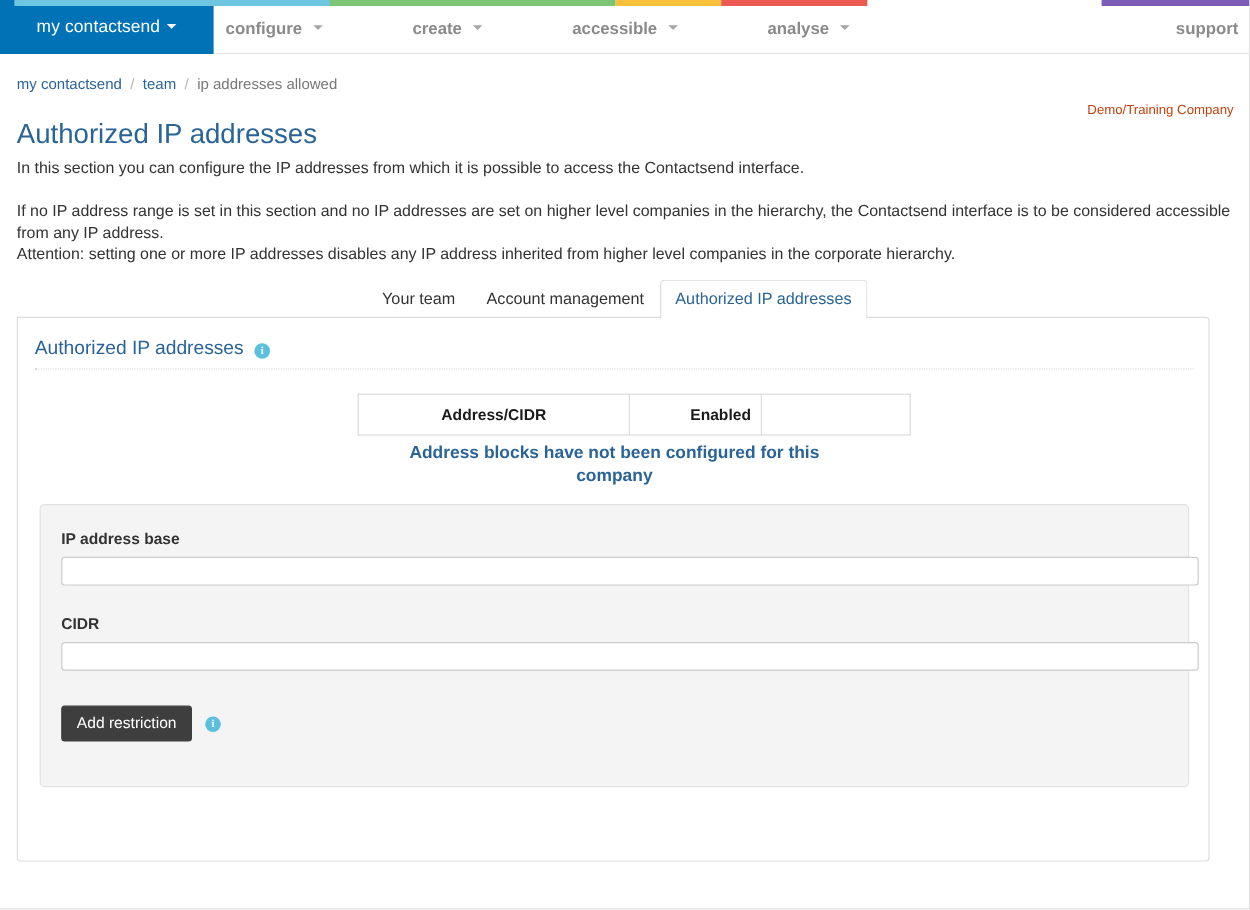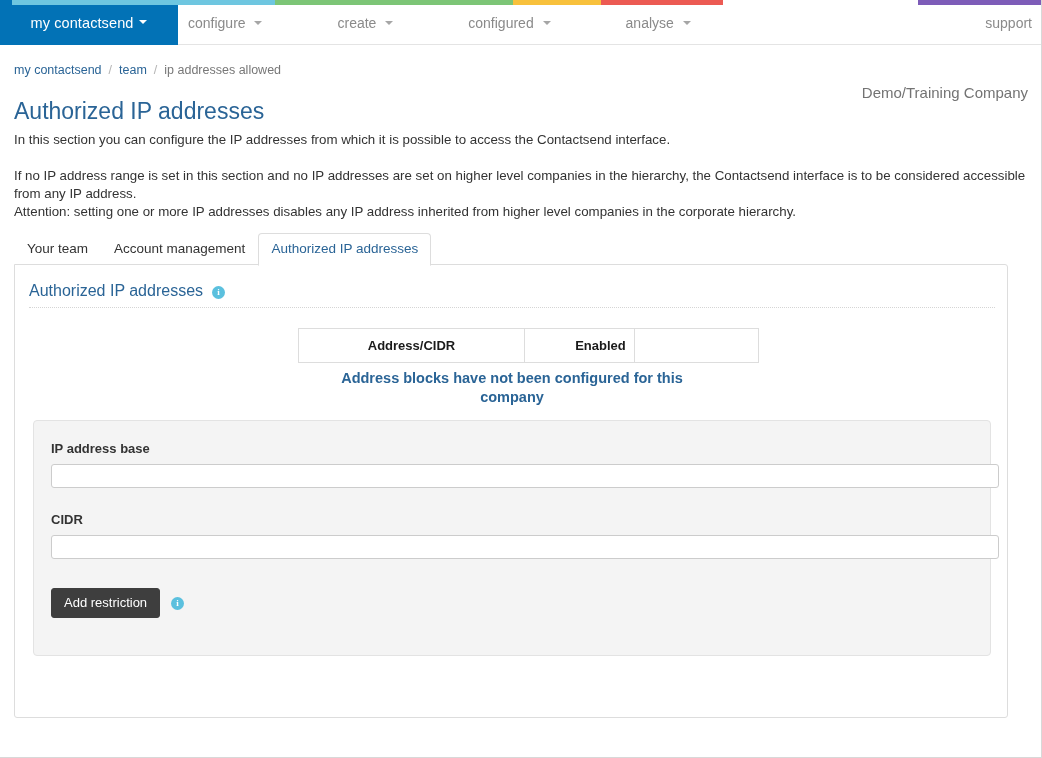--- a/index.html
+++ b/index.html
@@ -78,6 +78,7 @@
     padding: 0 10px;
     cursor: pointer;
     white-space: nowrap;
+    font-weight: bold;
   }
   .nav-item .caret { margin-left: 5px; color: #a6a6a6; }
   .nav-right {

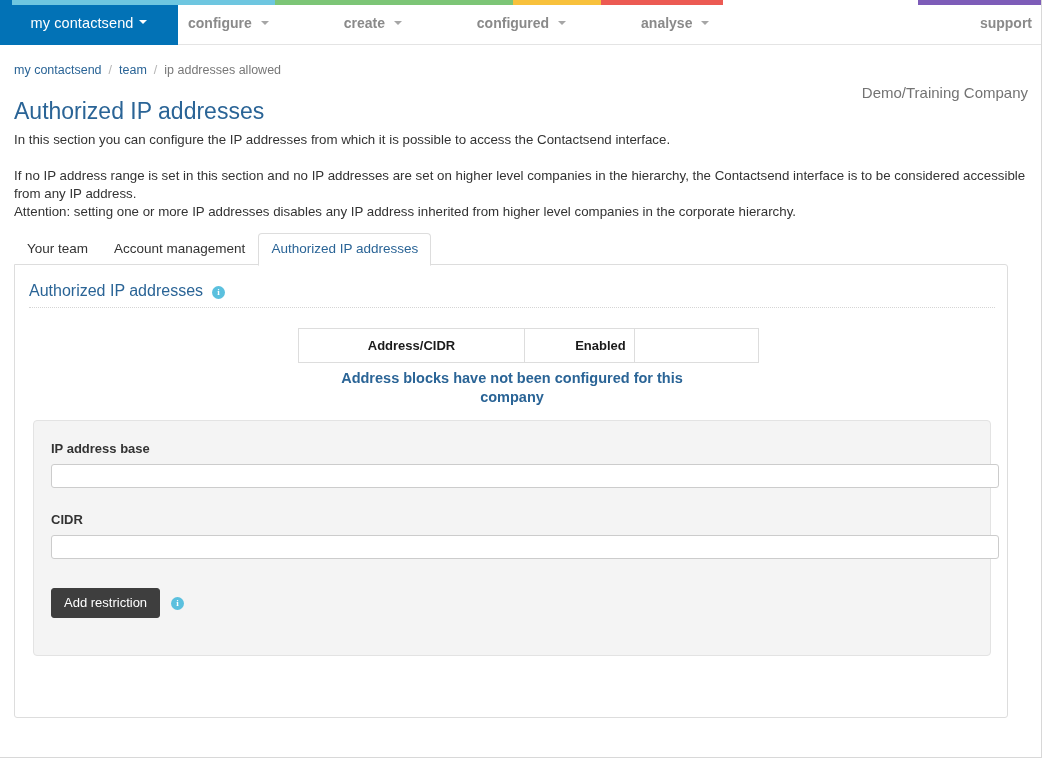--- a/index.html
+++ b/index.html
@@ -311,7 +311,7 @@
         <span class="caret"></span>
       </div>
       <div class="nav-item" style="margin-left:55px">
-        <span>configured</span>
+        <span>accessible</span>
         <span class="caret"></span>
       </div>
       <div class="nav-item" style="margin-left:55px">

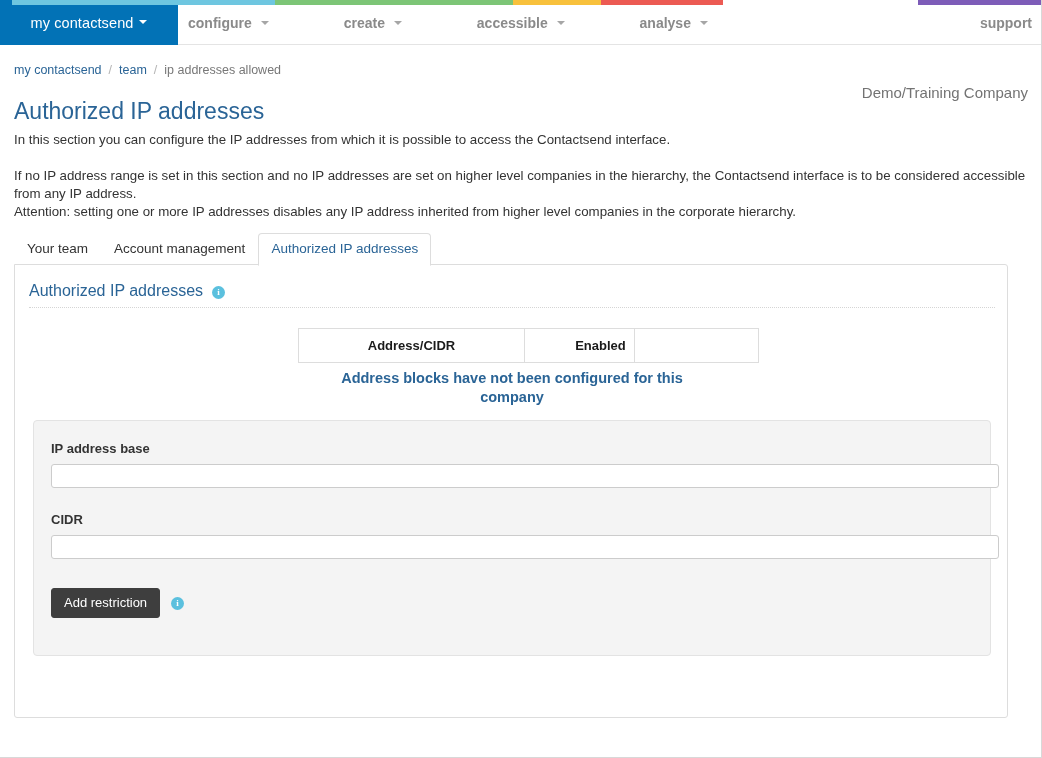--- a/index.html
+++ b/index.html
@@ -105,7 +105,7 @@
   .crumb-link { color: #2a6496; text-decoration: none; cursor: pointer; }
   .crumb-sep { color: #b4b4b4; margin: 0 7px; }
   .crumb-current { color: #777777; }
-  .company { font-size: 15px; color: #737373; margin-top: 44px; }
+  .company { font-size: 11px; color: #c2410c; margin-top: 44px; }
 
   
   .page-title {

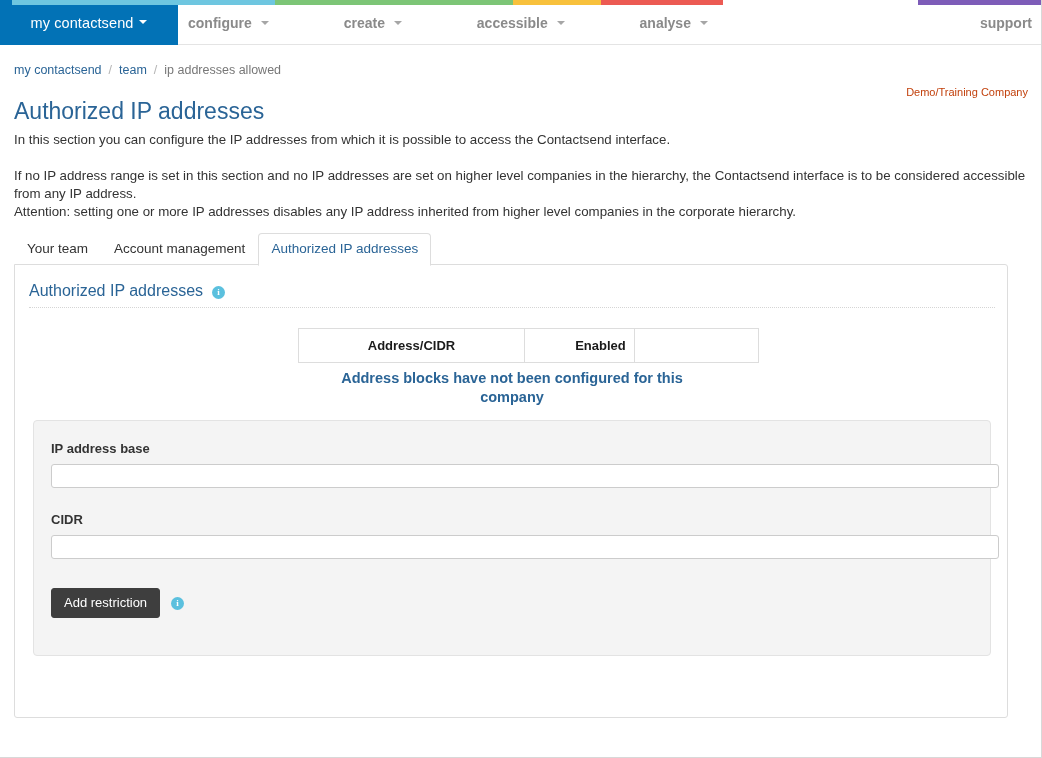--- a/index.html
+++ b/index.html
@@ -135,6 +135,7 @@
     height: 32px;
     display: flex;
     align-items: flex-end;
+    justify-content: center;
   }
   .tab {
     font-size: 13.5px;

